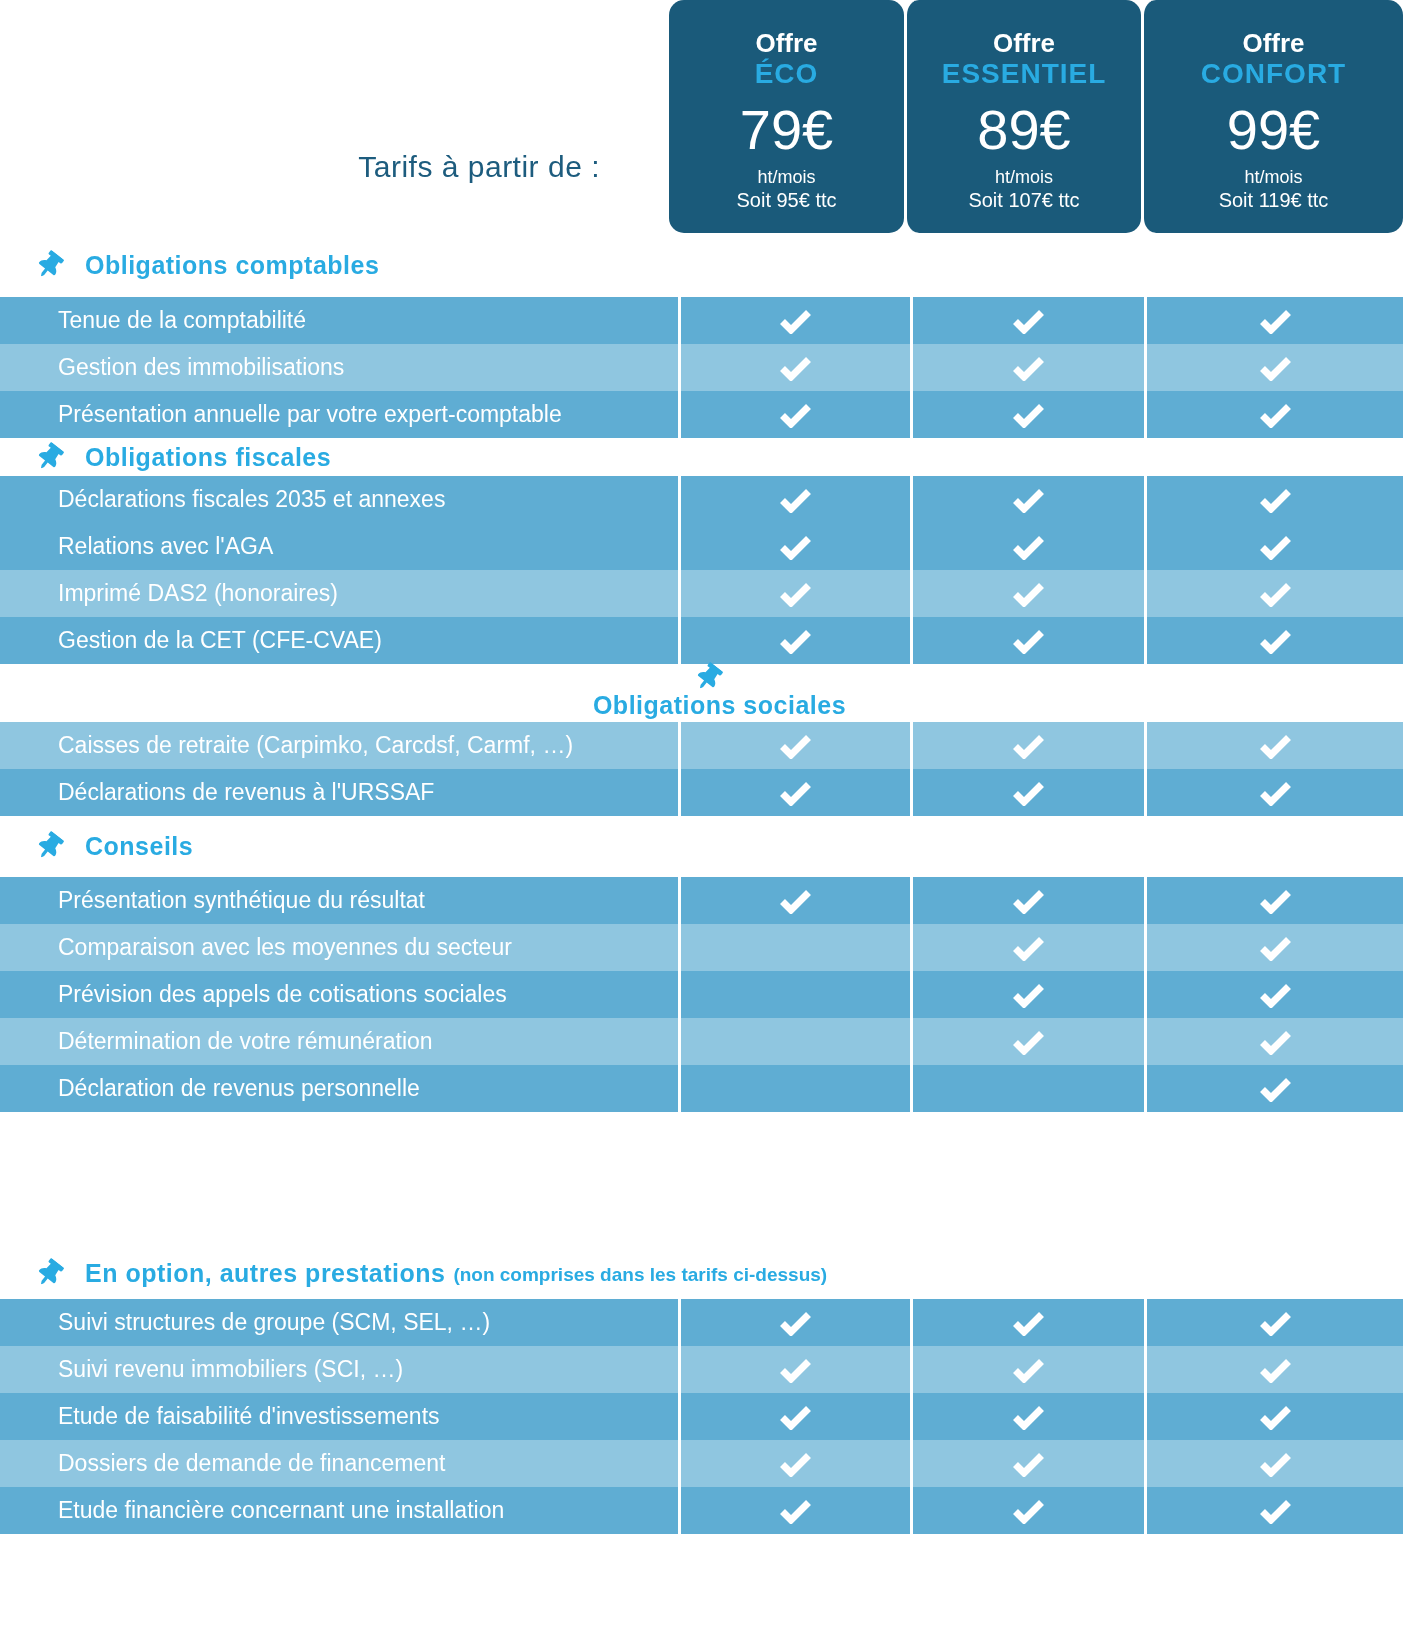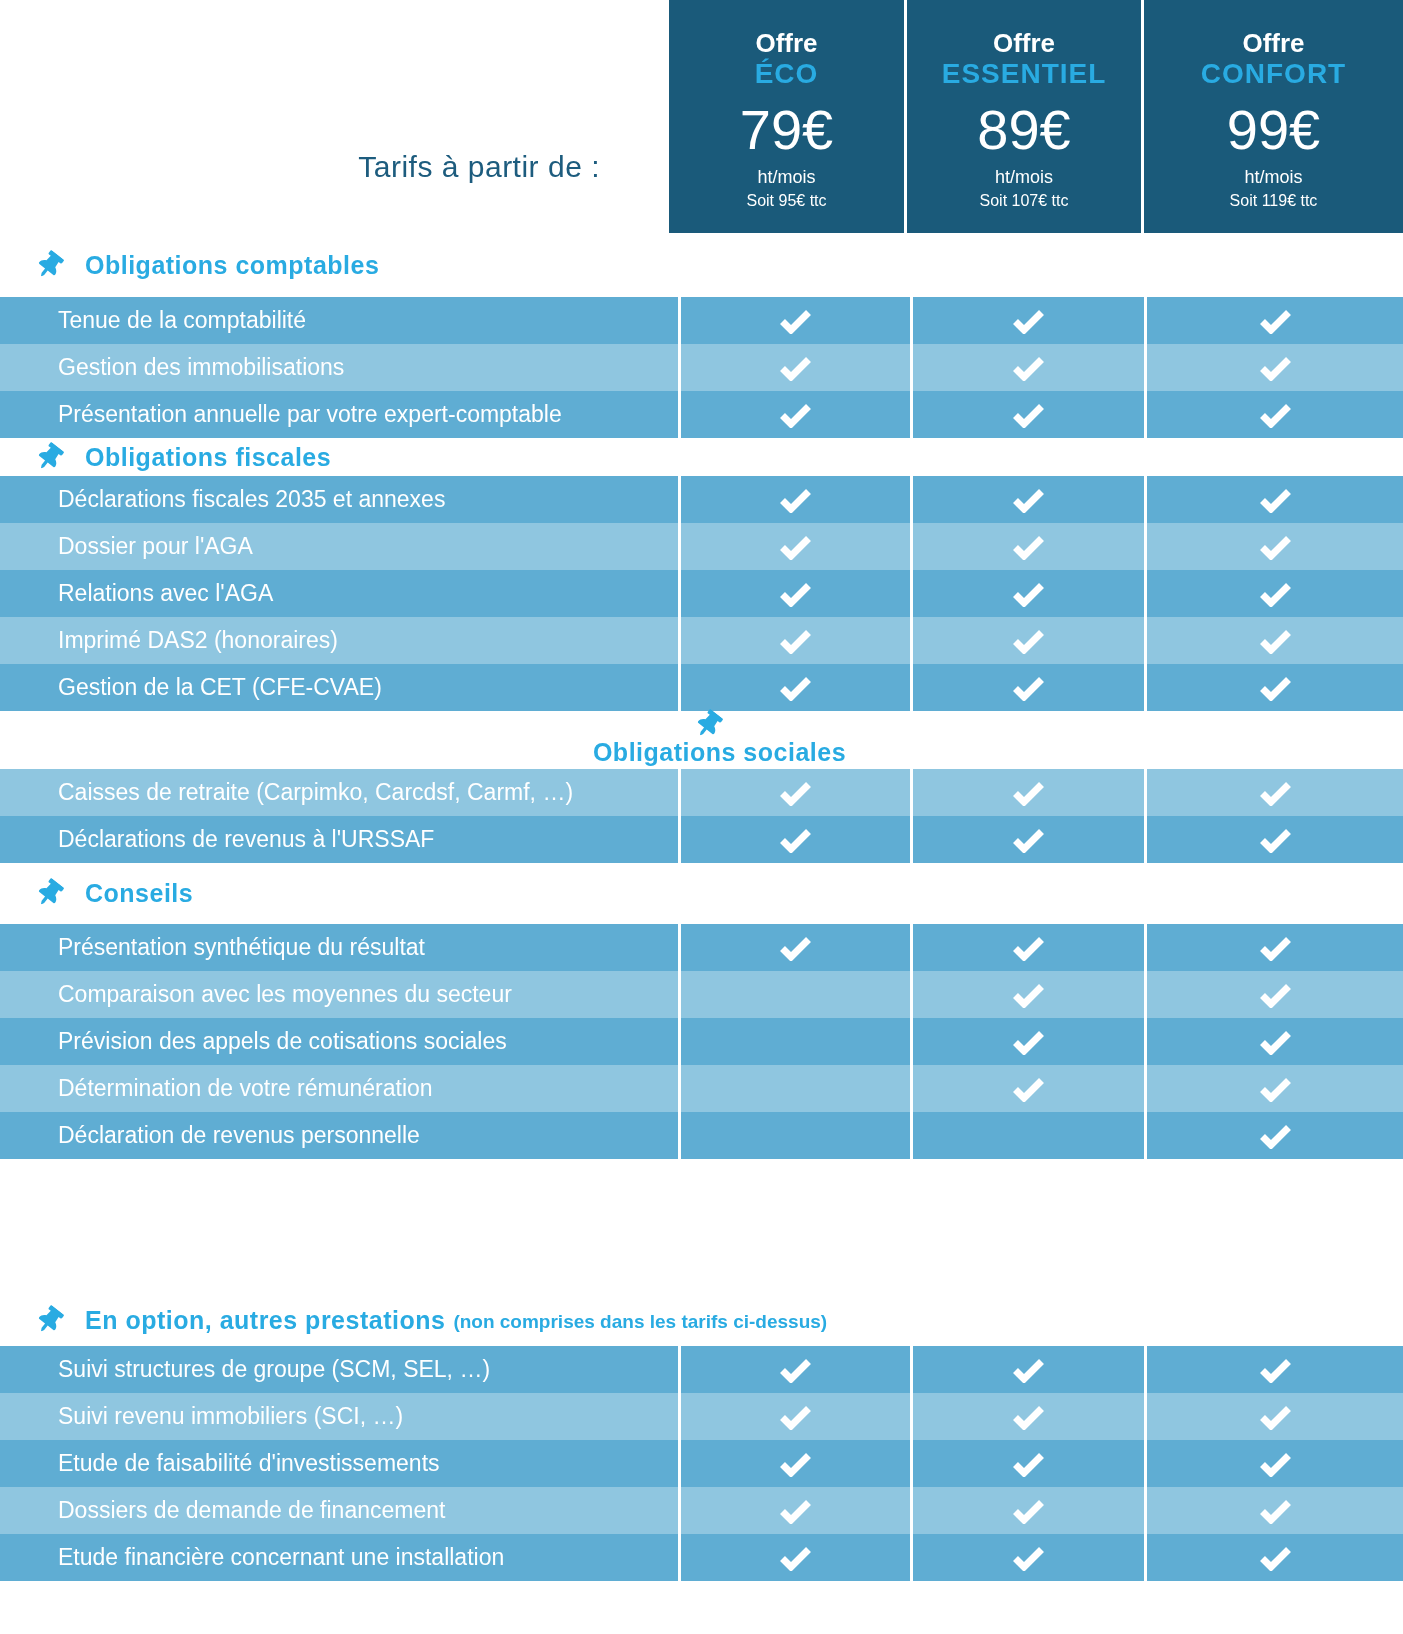--- a/index.html
+++ b/index.html
@@ -18,7 +18,7 @@
   .tarifs{position:absolute;top:150px;left:0;width:600px;text-align:right;
           font-size:30px;color:var(--text-dark);letter-spacing:.5px;}
   .offers{display:flex;margin-left:669px;height:233px;}
-  .offer-card{background:var(--header-bg);text-align:center;padding-top:28px;}
+  .offer-card{background:var(--header-bg);text-align:center;padding-top:28px;border-radius:15px;}
   .offer-card.w0{width:235px;}
   .offer-card.w1{width:237px;border-left:3px solid #fff;}
   .offer-card.w2{width:262px;border-left:3px solid #fff;}

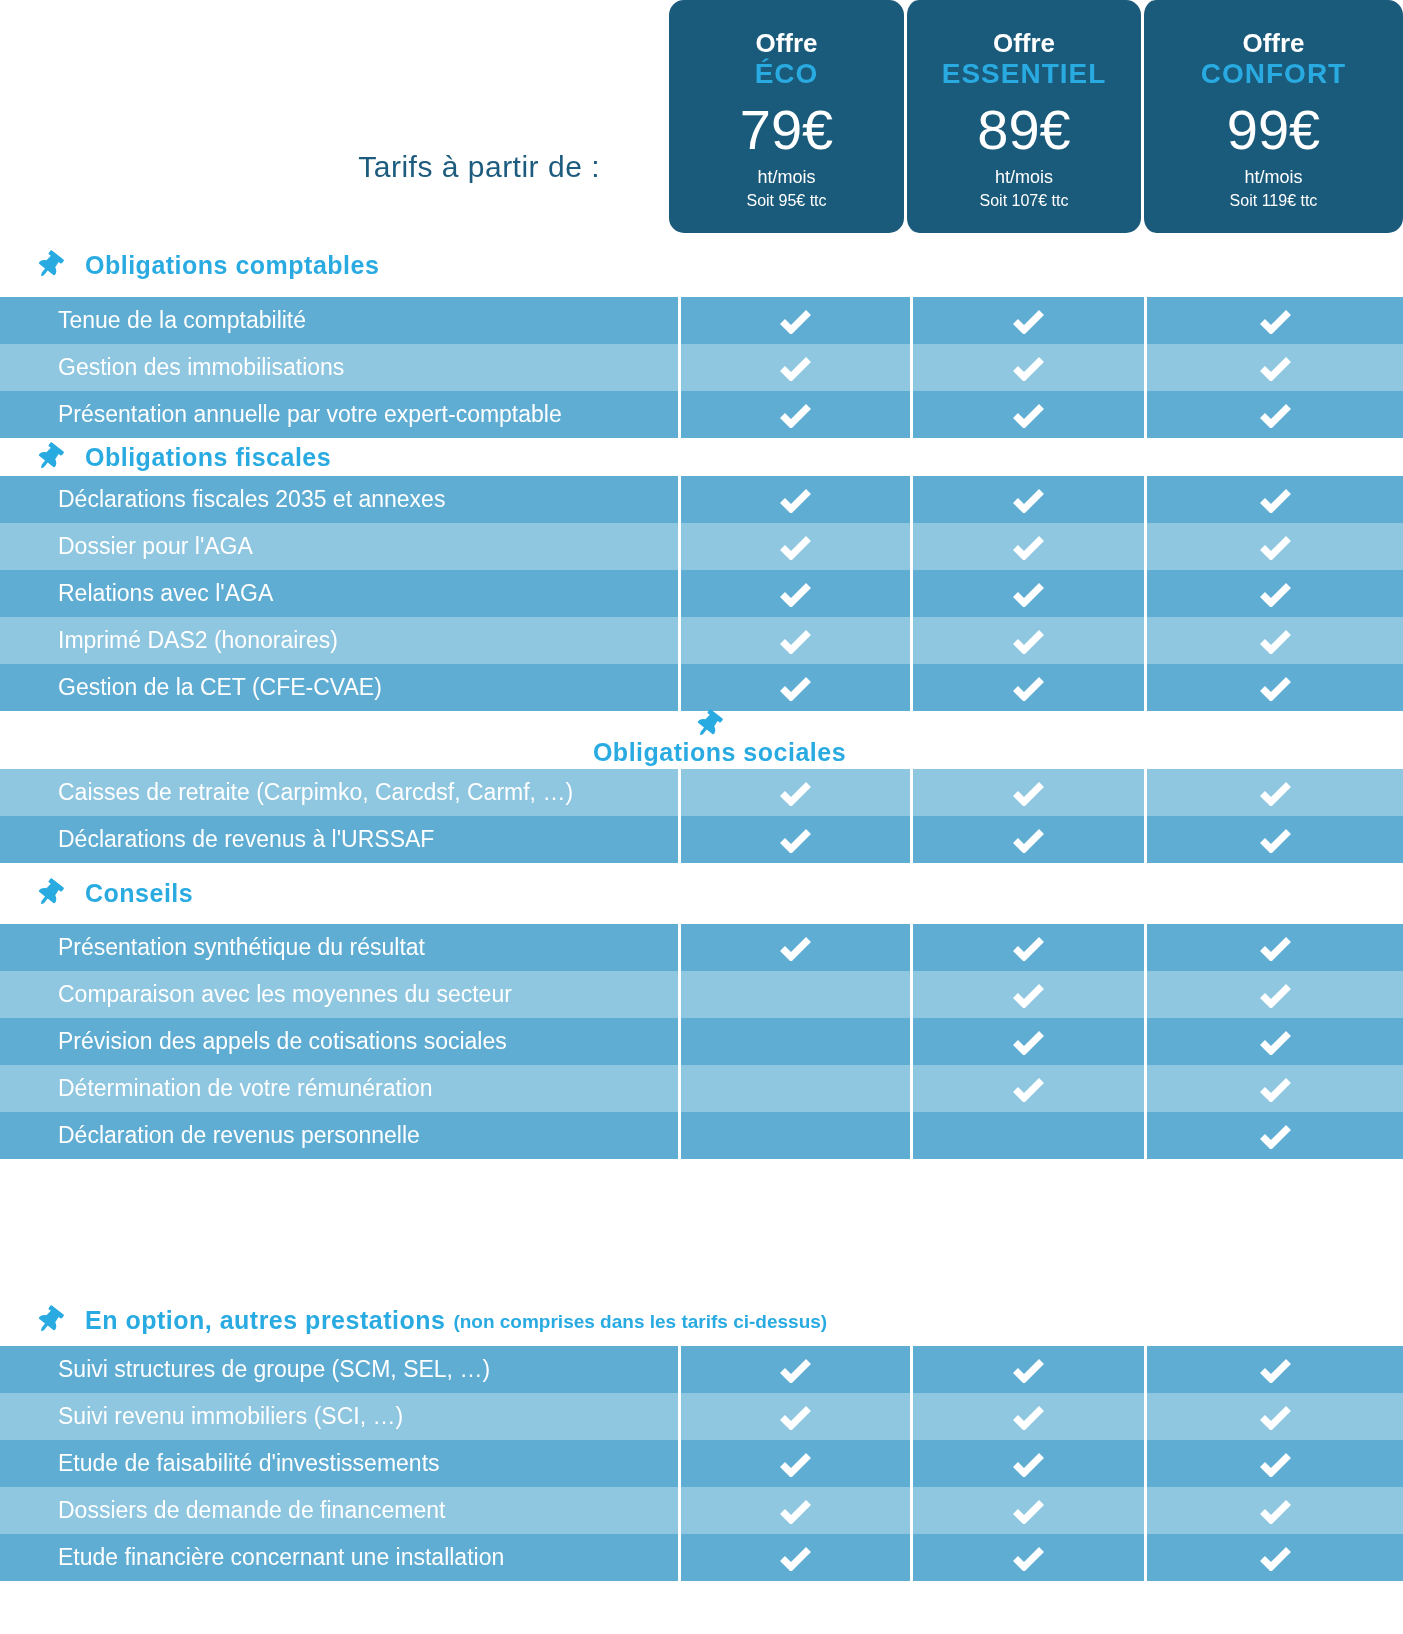--- a/index.html
+++ b/index.html
@@ -27,7 +27,7 @@
               margin-bottom:10px;letter-spacing:1px;}
   .offer-price{font-size:56px;color:#fff;line-height:60px;margin-bottom:6px;}
   .offer-per{font-size:18px;color:#fff;line-height:23px;}
-  .offer-ttc{font-size:16px;color:#fff;line-height:23px;}
+  .offer-ttc{font-size:20px;color:#fff;line-height:23px;}
 
   
   .section-header{display:flex;align-items:center;padding-left:36px;height:56px;}

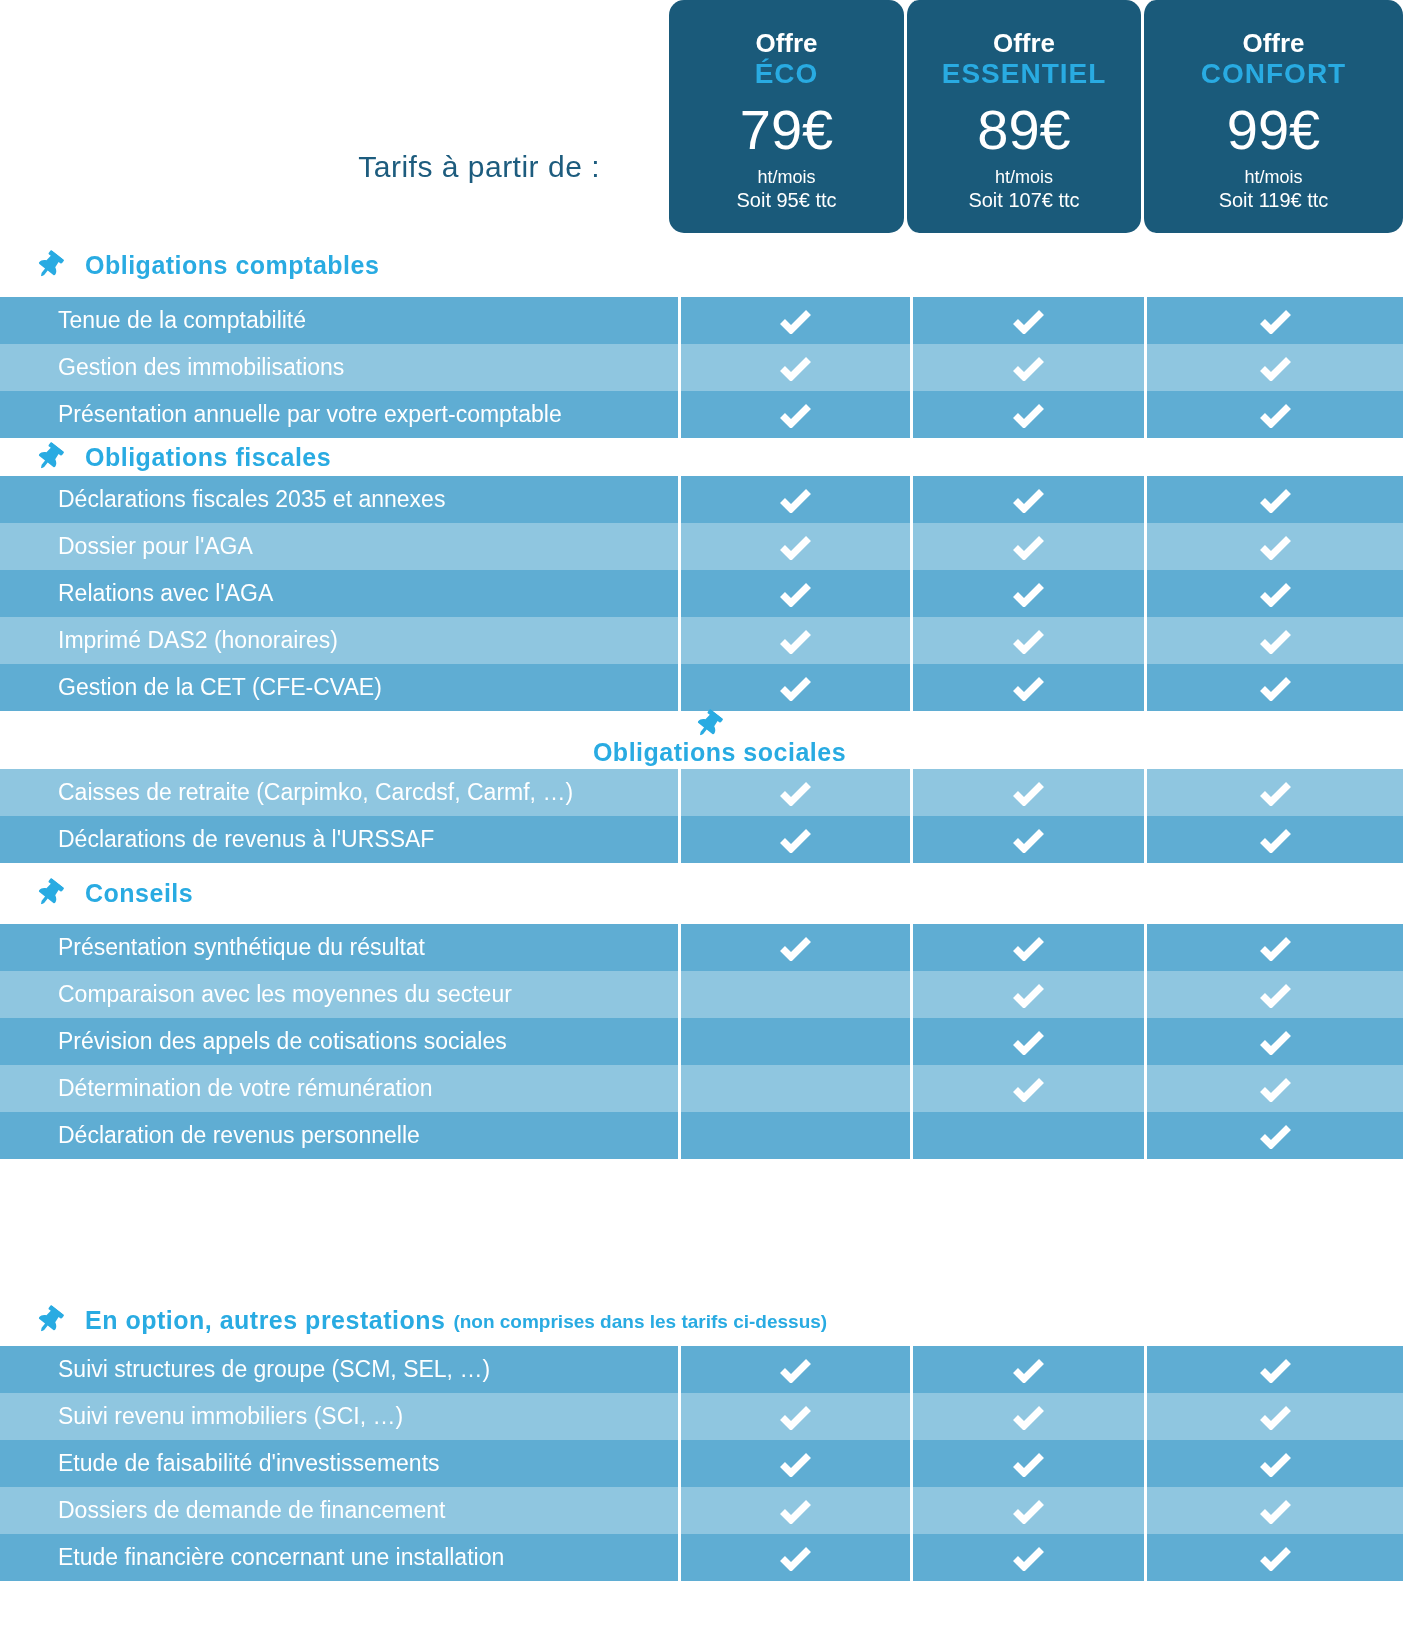--- a/index.html
+++ b/index.html
@@ -201,30 +201,6 @@
             </span>
           </div>
         </div>
-        <div class="trow light">
-          <div class="cell label">Dossier pour l'AGA</div>
-          <div class="cell check c0">
-            <span class="check-icon">
-              <svg width="33" height="26" viewBox="0 0 33 26" aria-hidden="true">
-                <path d="M3.5 13.5 L12 22 L29.5 4.5" fill="none" stroke="#ffffff" stroke-width="7"></path>
-              </svg>
-            </span>
-          </div>
-          <div class="cell check c1">
-            <span class="check-icon">
-              <svg width="33" height="26" viewBox="0 0 33 26" aria-hidden="true">
-                <path d="M3.5 13.5 L12 22 L29.5 4.5" fill="none" stroke="#ffffff" stroke-width="7"></path>
-              </svg>
-            </span>
-          </div>
-          <div class="cell check c2">
-            <span class="check-icon">
-              <svg width="33" height="26" viewBox="0 0 33 26" aria-hidden="true">
-                <path d="M3.5 13.5 L12 22 L29.5 4.5" fill="none" stroke="#ffffff" stroke-width="7"></path>
-              </svg>
-            </span>
-          </div>
-        </div>
         <div class="trow dark">
           <div class="cell label">Relations avec l'AGA</div>
           <div class="cell check c0">

